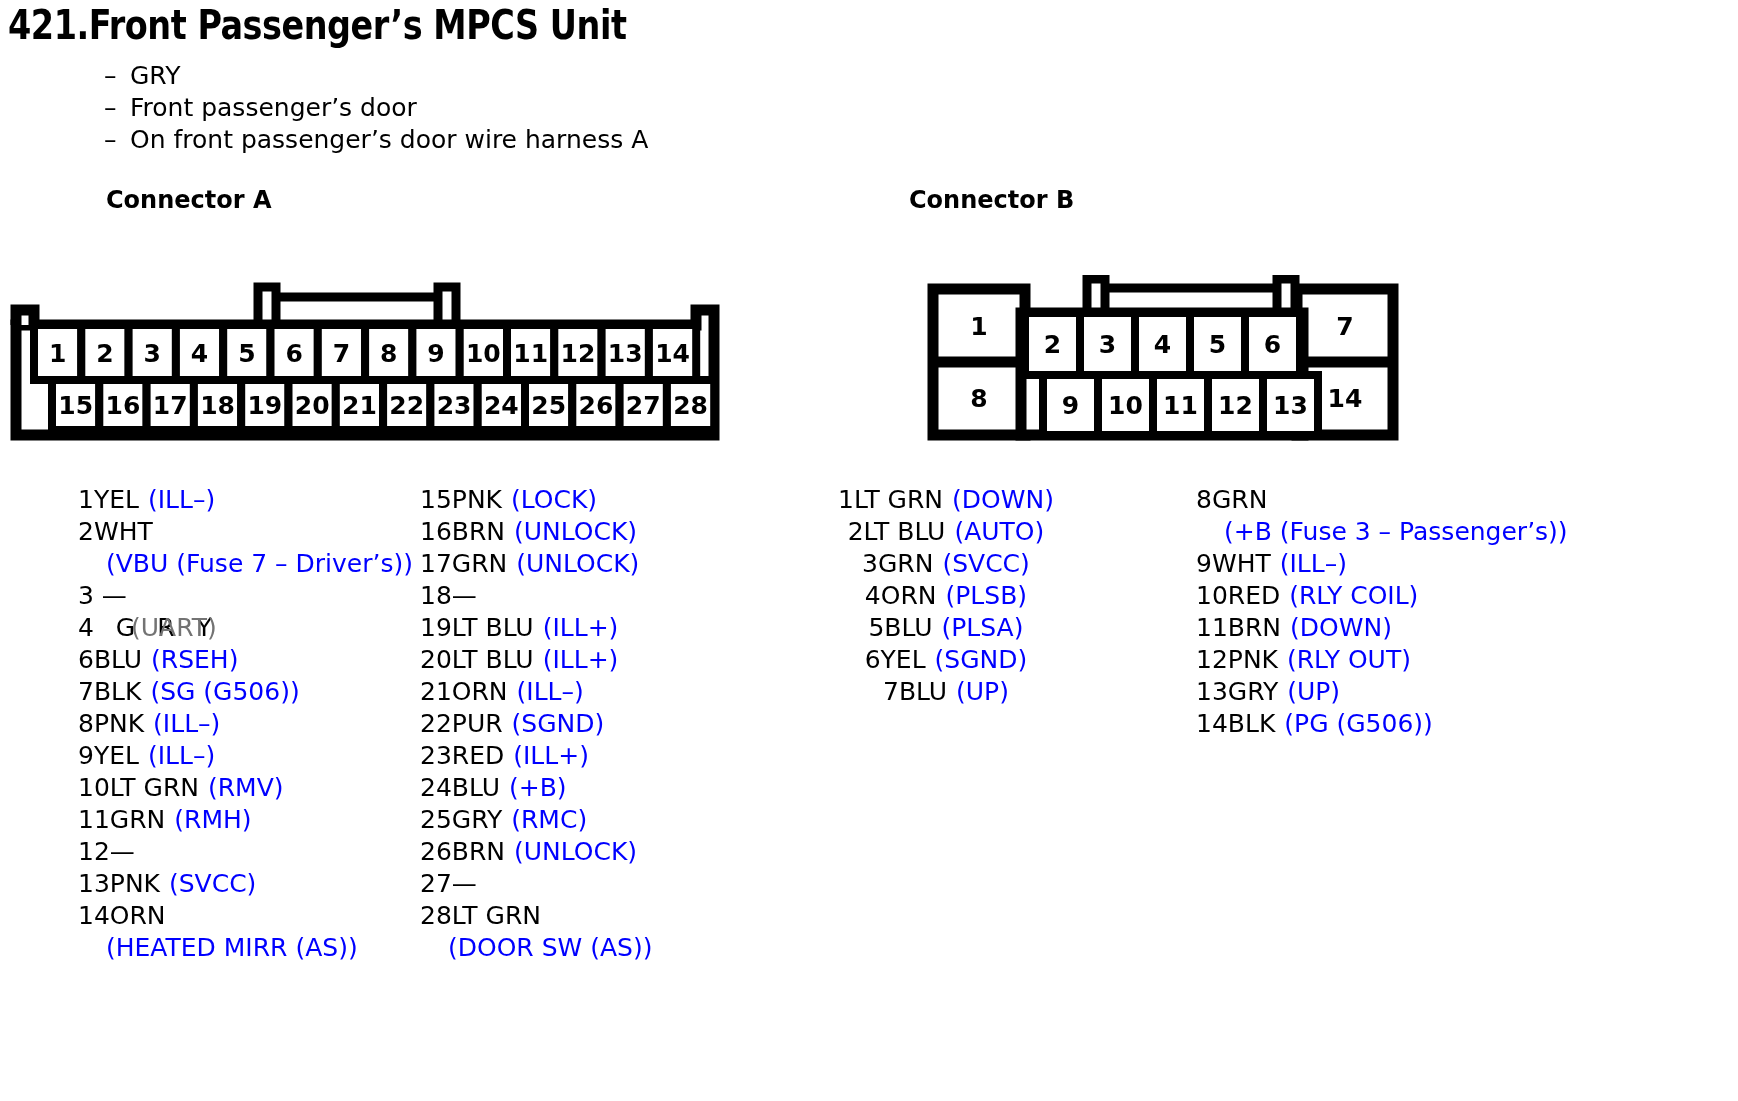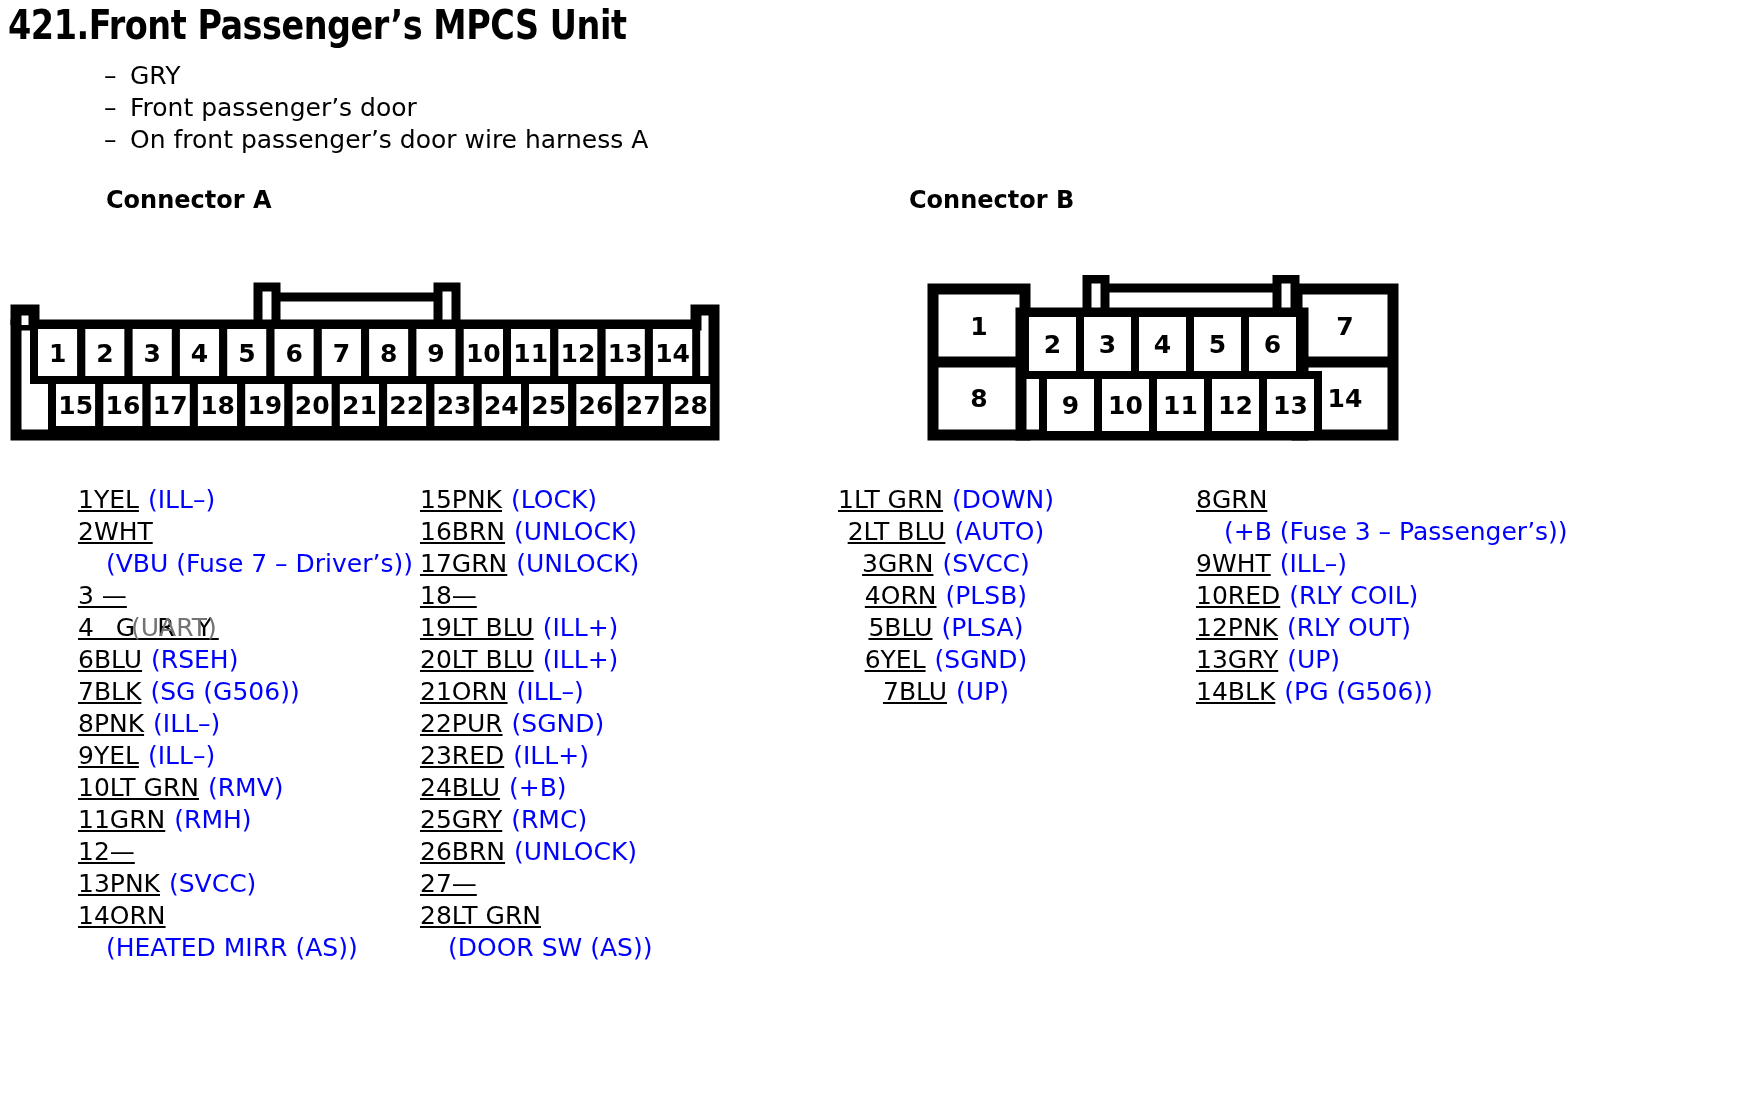--- a/index.html
+++ b/index.html
@@ -83,7 +83,7 @@
 
   .pin-line { display: block; white-space: nowrap; }
   .pin-line.indent { padding-left: 28px; }
-  .pin-id { color: #000000; text-decoration: underline; }
+  .pin-id { color: #000000; }
   .pin-sig { color: #0000ff; }
   .pin-gap { display: inline-block; width: 9px; }
 

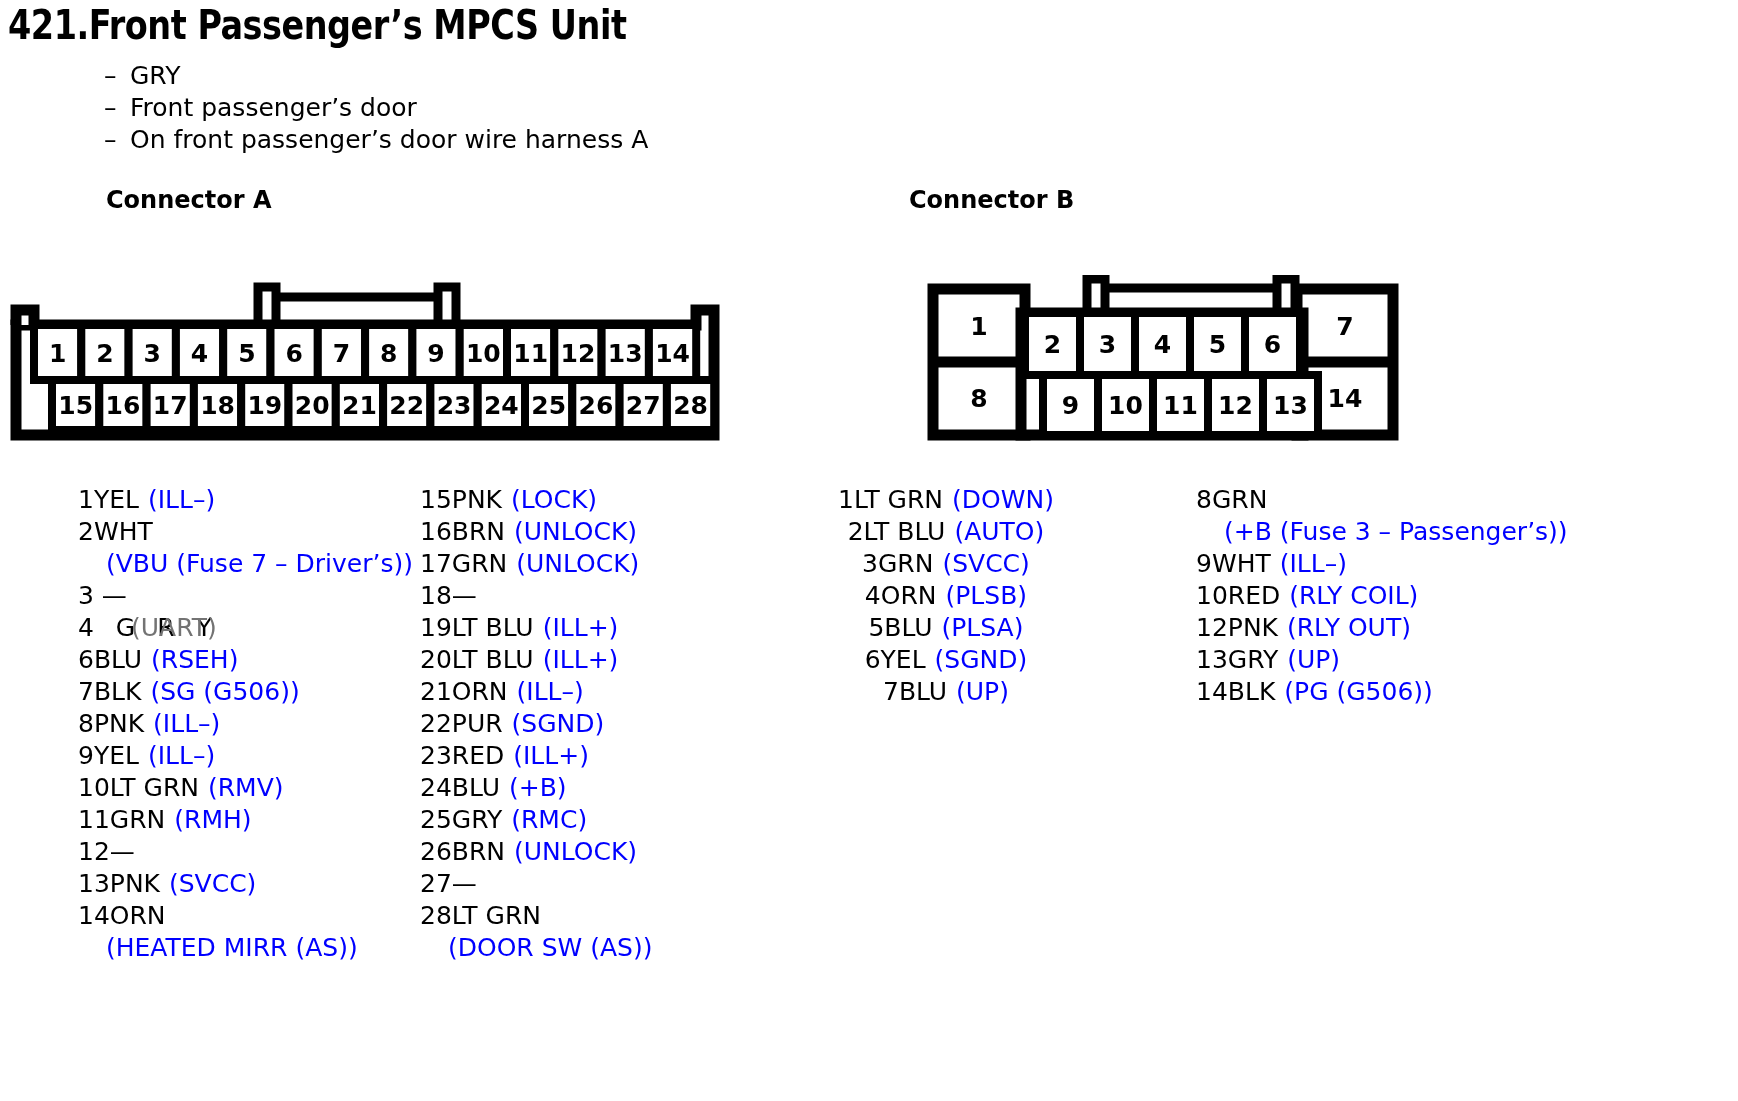--- a/index.html
+++ b/index.html
@@ -290,6 +290,7 @@
     <span class="pin-line indent"><span class="pin-sig">(+B (Fuse 3 – Passenger’s))</span></span>
     <span class="pin-line"><span class="pin-id">9WHT</span><span class="pin-gap"></span><span class="pin-sig">(ILL–)</span></span>
     <span class="pin-line"><span class="pin-id">10RED</span><span class="pin-gap"></span><span class="pin-sig">(RLY COIL)</span></span>
+    <span class="pin-line"><span class="pin-id">11BRN</span><span class="pin-gap"></span><span class="pin-sig">(DOWN)</span></span>
     <span class="pin-line"><span class="pin-id">12PNK</span><span class="pin-gap"></span><span class="pin-sig">(RLY OUT)</span></span>
     <span class="pin-line"><span class="pin-id">13GRY</span><span class="pin-gap"></span><span class="pin-sig">(UP)</span></span>
     <span class="pin-line"><span class="pin-id">14BLK</span><span class="pin-gap"></span><span class="pin-sig">(PG (G506))</span></span>

